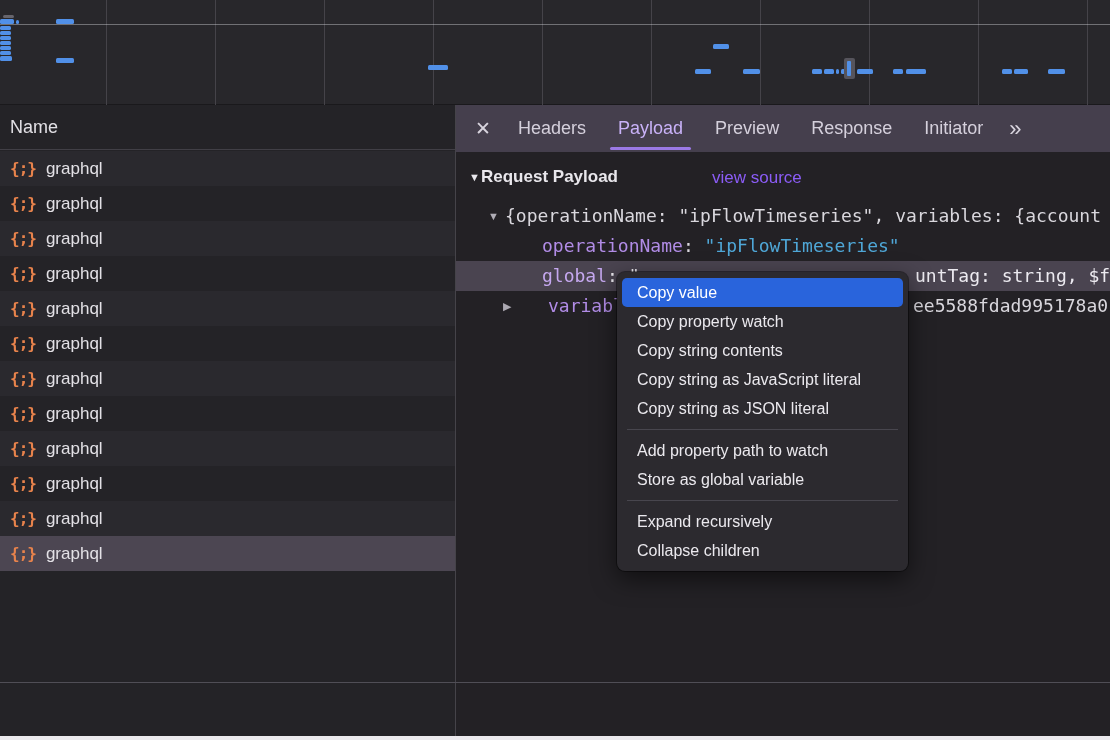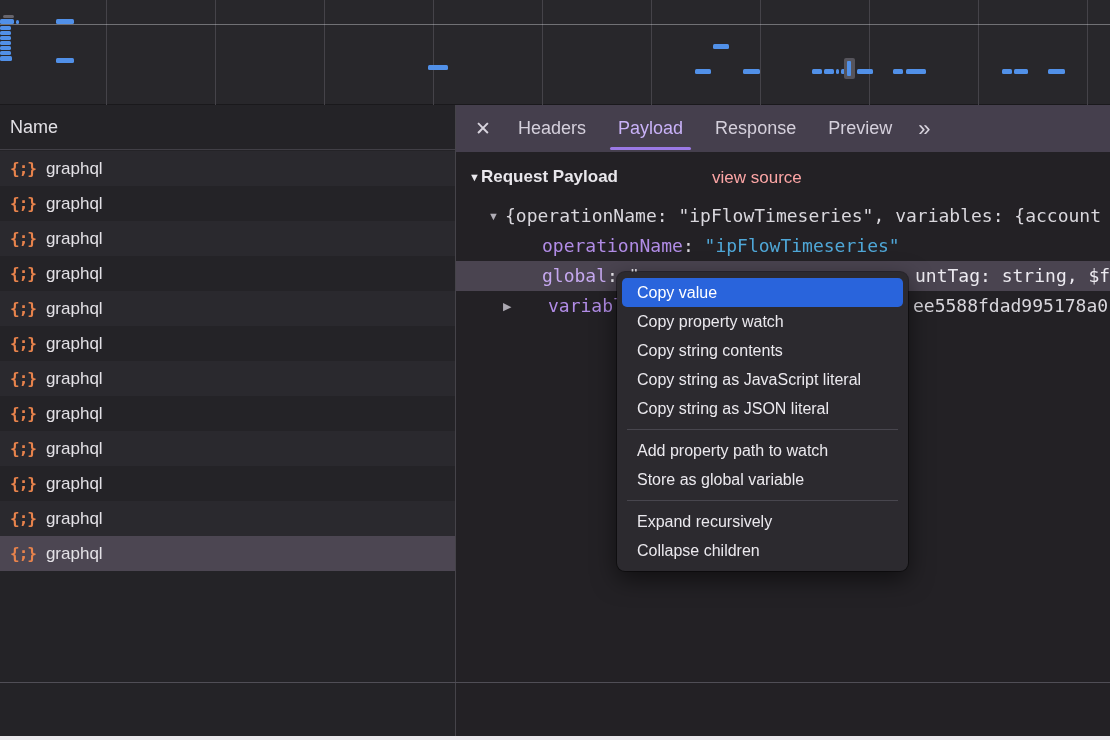--- a/index.html
+++ b/index.html
@@ -230,8 +230,8 @@
     <div id="tabs-container" style="display: flex;">
         <div class="tab">Headers</div>
         <div class="tab selected">Payload</div>
+        <div class="tab">Preview</div>
         <div class="tab">Response</div>
-        <div class="tab">Preview</div>
       </div>
     <div id="overflow-tabs">»</div>
   </div>

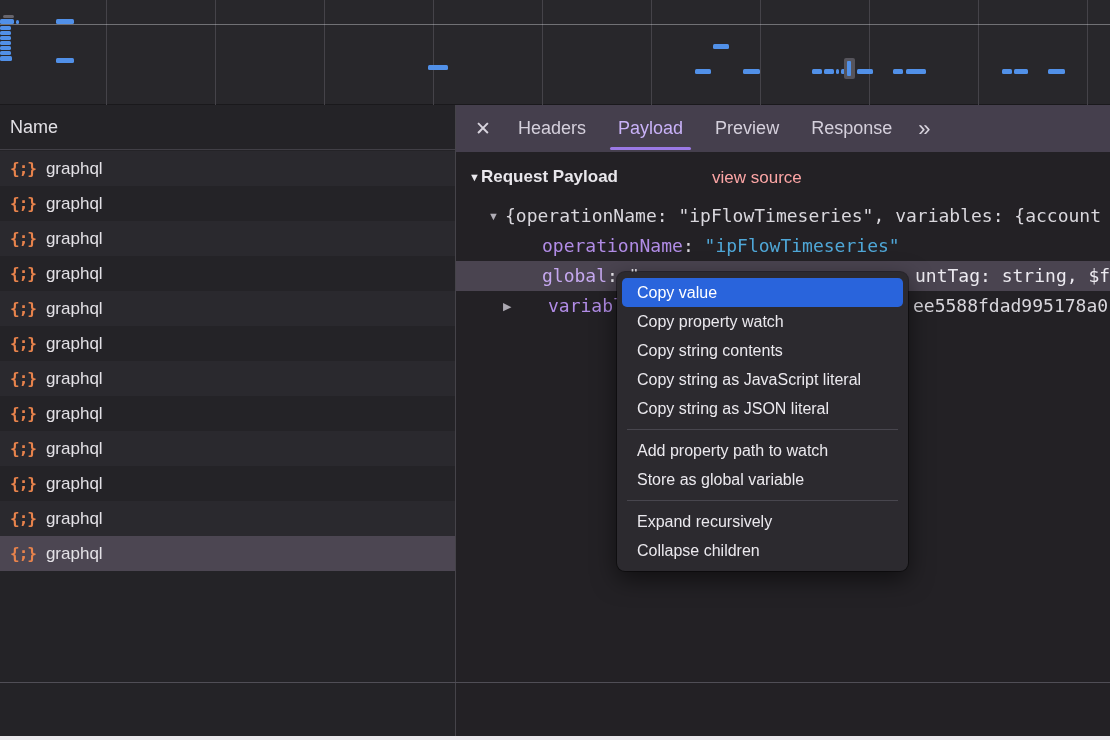--- a/index.html
+++ b/index.html
@@ -232,6 +232,7 @@
         <div class="tab selected">Payload</div>
         <div class="tab">Preview</div>
         <div class="tab">Response</div>
+        <div class="tab">Initiator</div>
       </div>
     <div id="overflow-tabs">»</div>
   </div>

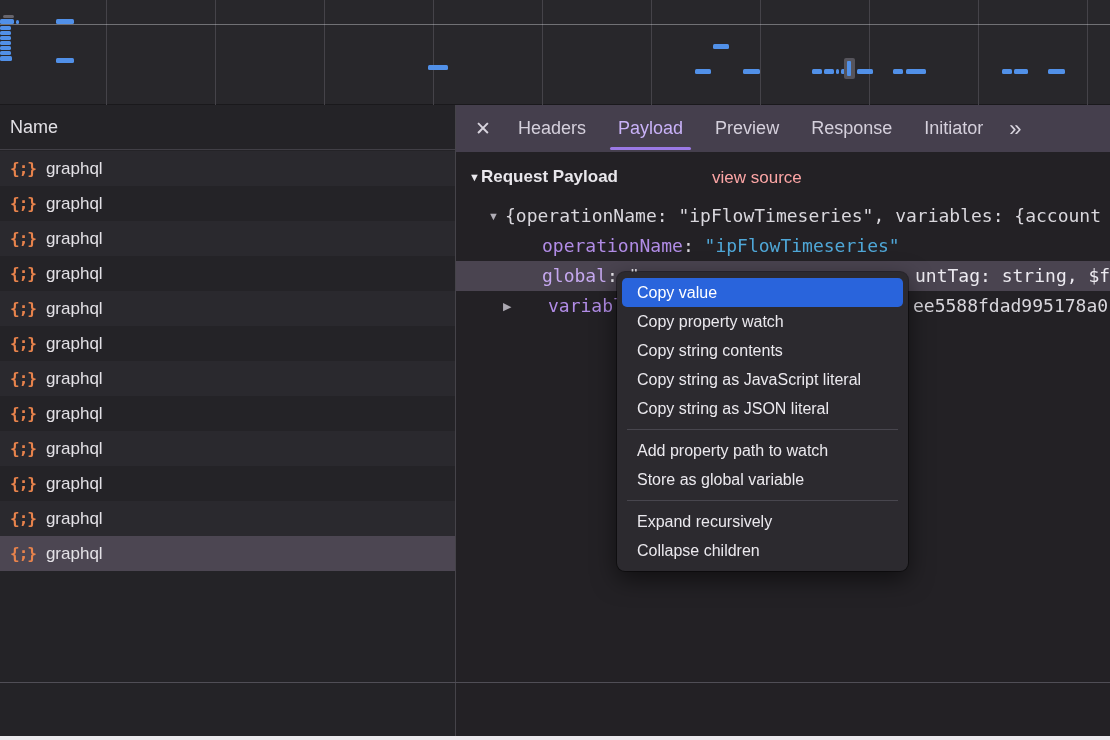--- a/index.html
+++ b/index.html
@@ -79,7 +79,7 @@
     position:absolute; left:25px; top:5px; font-size:17px; font-weight:bold; color:#e9e7ec;
   }
   #view-source {
-    position:absolute; left:256px; top:6px; font-size:17px; color:#fca5a5; cursor:pointer;
+    position:absolute; left:256px; top:6px; font-size:17px; color:#8b5cf6; cursor:pointer;
   }
 
   .tree-line {

